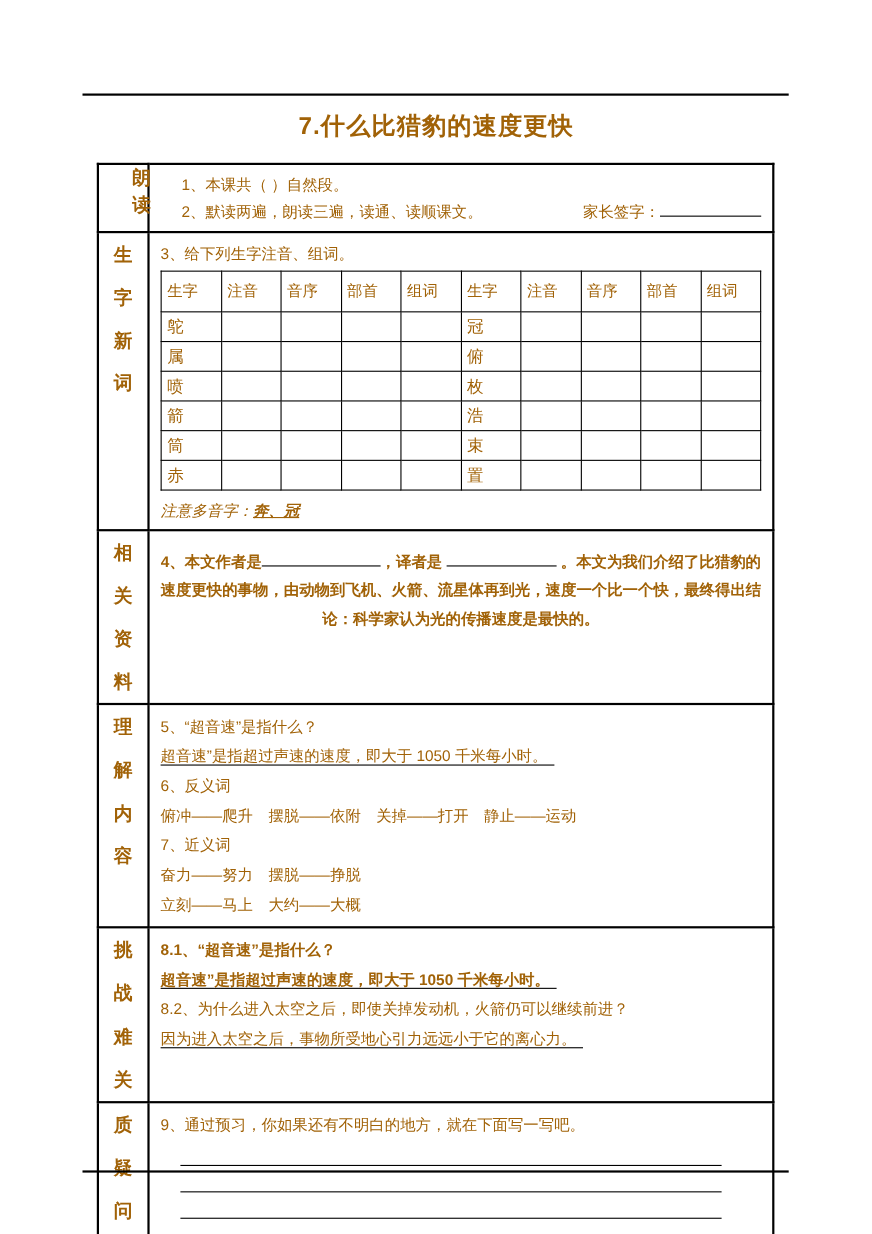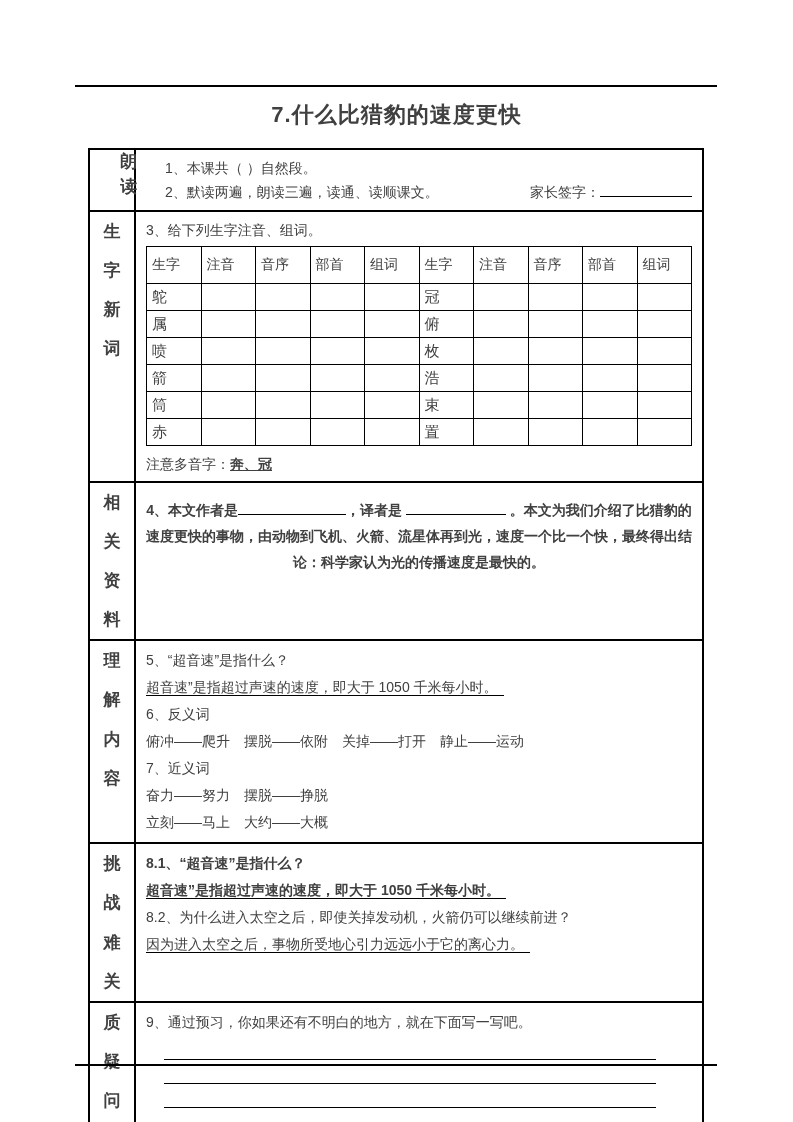--- a/index.html
+++ b/index.html
@@ -9,7 +9,7 @@
     width: 793px;
     height: 1122px;
     background: #ffffff;
-    color: #404040;
+    color: #a16207;
     font-family: "Liberation Sans", "DejaVu Sans", sans-serif;
     font-size: 14px;
     overflow: hidden;

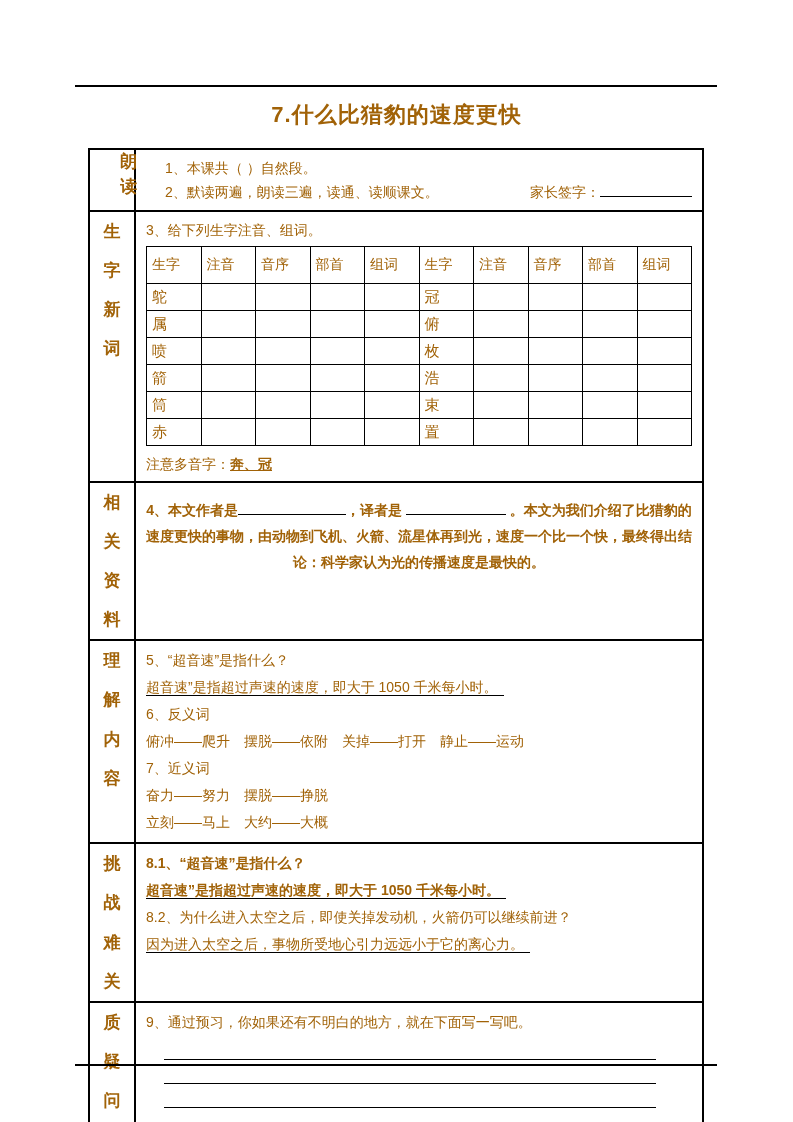--- a/index.html
+++ b/index.html
@@ -92,7 +92,7 @@
   }
   table.chars td.head { text-align: left; height: 37px; font-size: 14px; }
   table.chars td.cchar { text-align: left; }
-  .note-line { margin-top: 7px; line-height: 22px; }
+  .note-line { margin-top: 7px; line-height: 22px; font-style: italic; }
   .note-strong { font-weight: 700; text-decoration: underline; }
   .para-bold { font-weight: 700; line-height: 26px; margin-top: 8px; text-align: center; }
   .qa p { line-height: 27px; }

